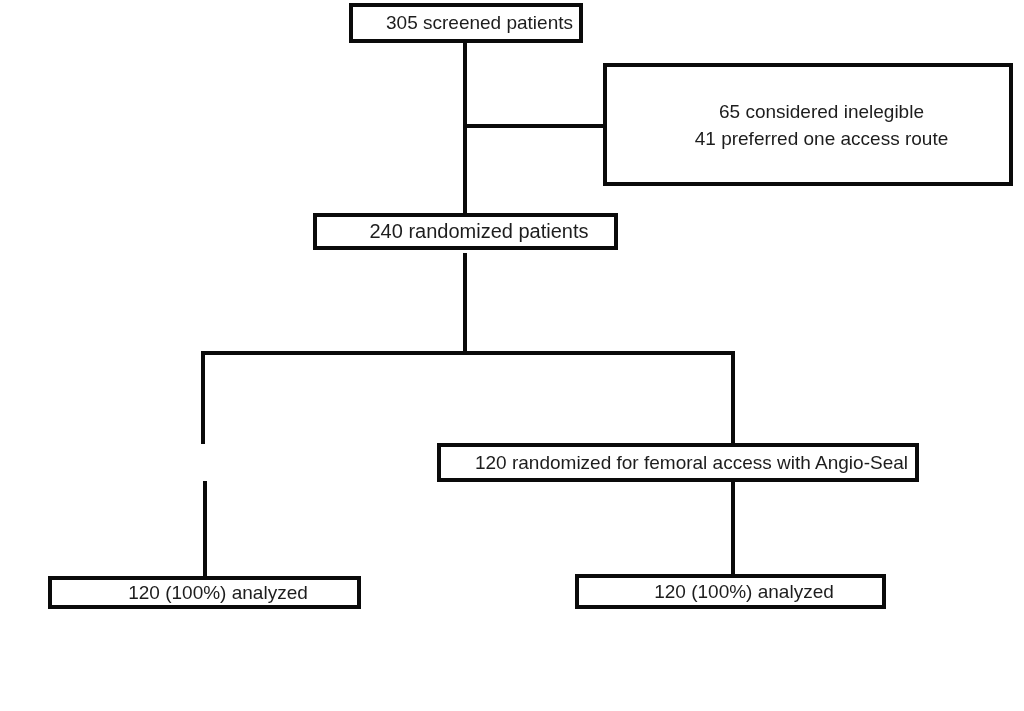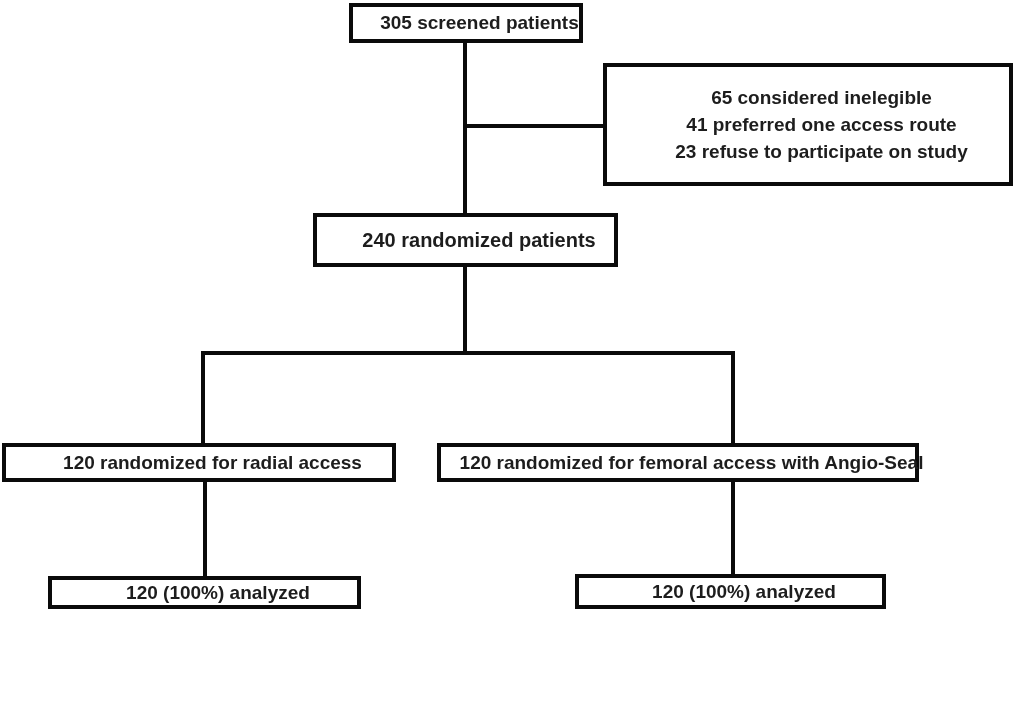--- a/index.html
+++ b/index.html
@@ -27,7 +27,7 @@
     background: var(--fill);
     border: 4px solid var(--line);
     color: var(--text);
-    font-weight: bold;
+    font-weight: normal;
     display: flex;
     align-items: center;
     justify-content: center;

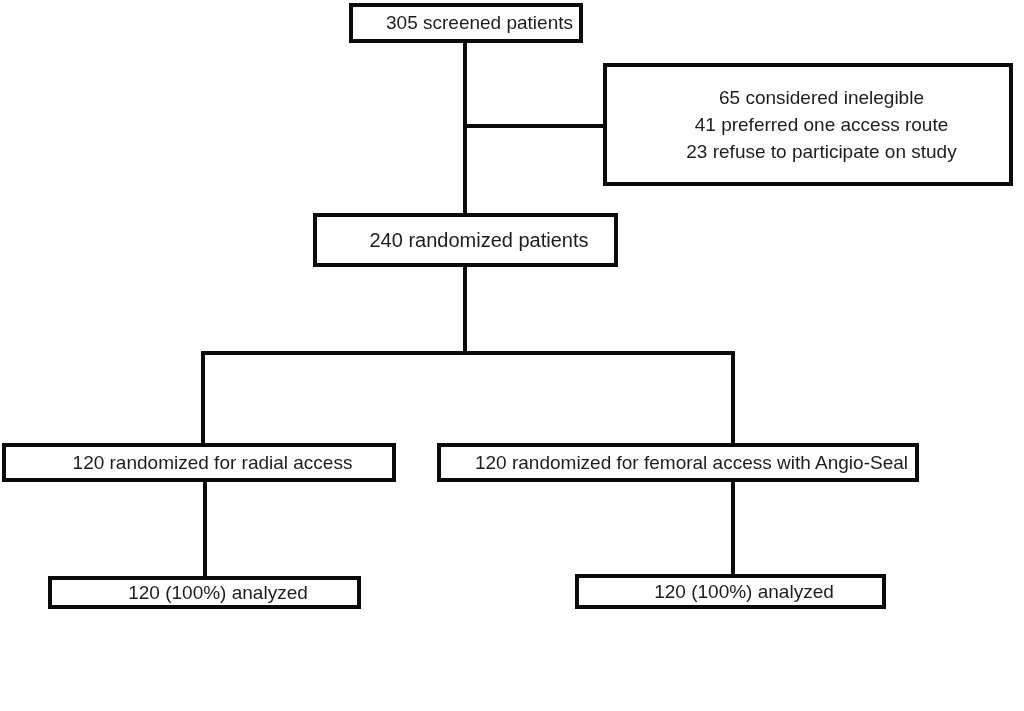--- a/index.html
+++ b/index.html
@@ -73,7 +73,6 @@
   <div class="box multiline" style="left:603px; top:63px; width:410px; height:123px; font-size:19px;">
     <span>65 considered inelegible</span>
     <span>41 preferred one access route</span>
-    <span>23 refuse to participate on study</span>
   </div>
 
   <div class="box" style="left:313px; top:213px; width:305px; height:54px; font-size:20px;">

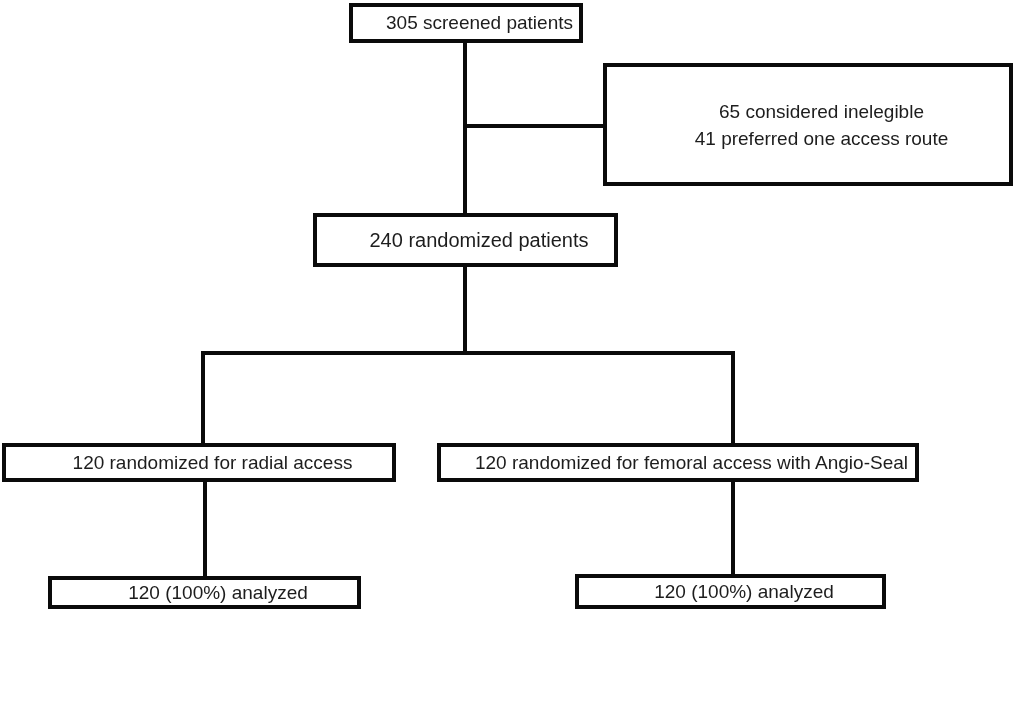--- a/index.html
+++ b/index.html
@@ -75,7 +75,7 @@
     <span>41 preferred one access route</span>
   </div>
 
-  <div class="box" style="left:313px; top:213px; width:305px; height:54px; font-size:20px;">
+  <div class="box" style="left:313px; top:213px; width:305px; height:37px; font-size:20px;">
     <span>240 randomized patients</span>
   </div>
 

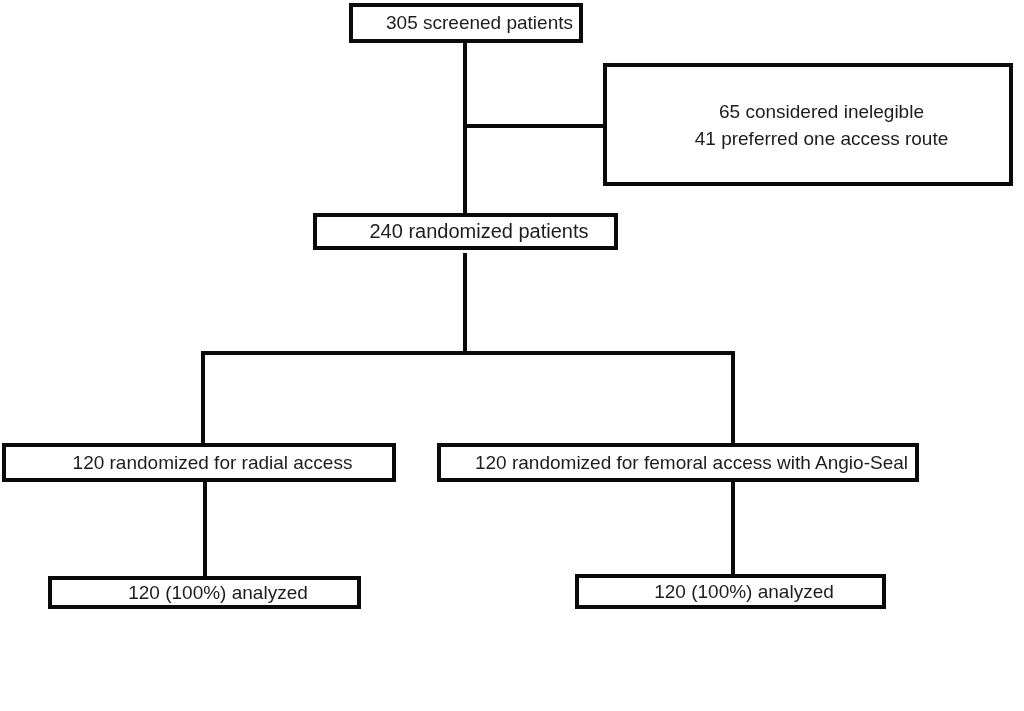--- a/index.html
+++ b/index.html
@@ -79,9 +79,6 @@
     <span>240 randomized patients</span>
   </div>
 
-  <div class="box" style="left:2px; top:443px; width:394px; height:39px; font-size:19px;">
-    <span>120 randomized for radial access</span>
-  </div>
 
   <div class="box" style="left:437px; top:443px; width:482px; height:39px; font-size:19px;">
     <span>120 randomized for femoral access with Angio-Seal</span>

